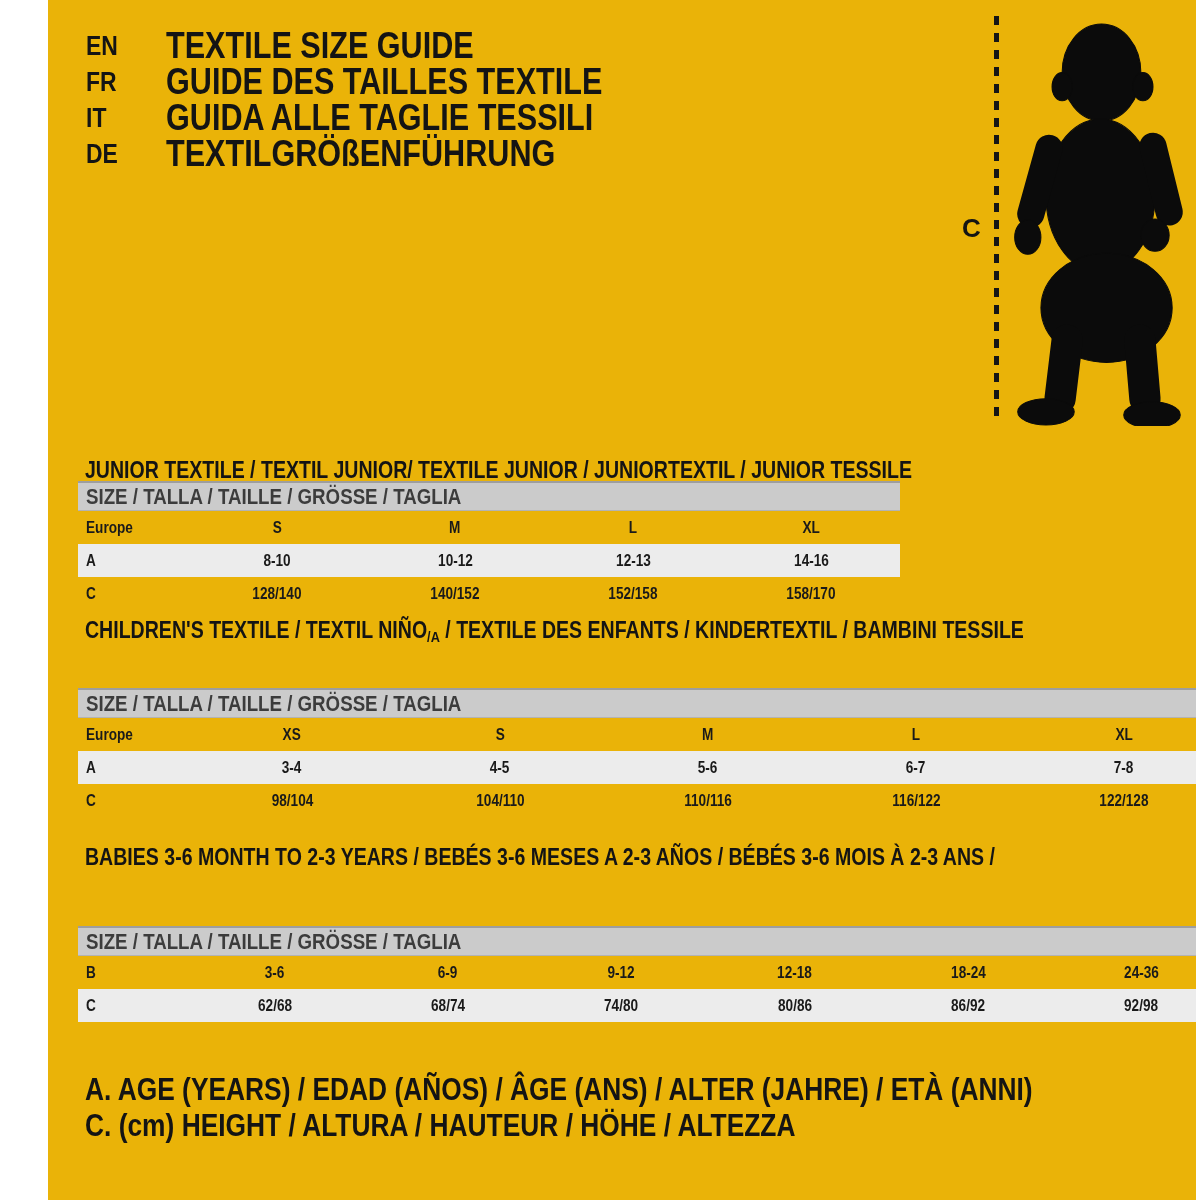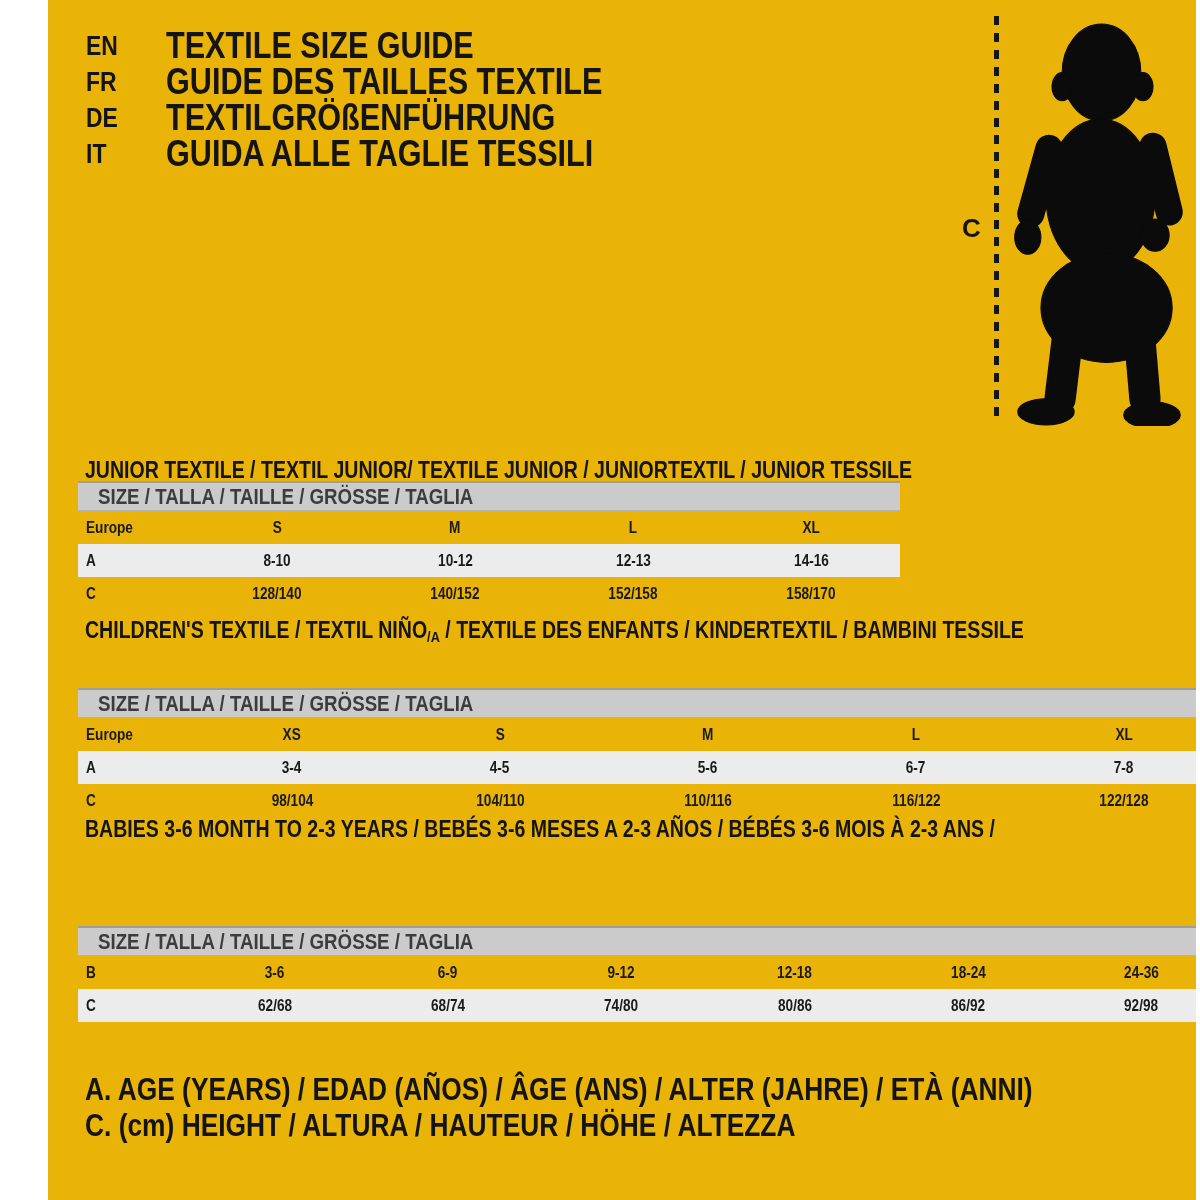--- a/index.html
+++ b/index.html
@@ -72,12 +72,12 @@
       <span class="lang-title"><span class="cx-l">GUIDE DES TAILLES TEXTILE</span></span>
     </div>
     <div class="lang-row">
+      <span class="lang-code"><span class="cx-l">IT</span></span>
+      <span class="lang-title"><span class="cx-l">GUIDA ALLE TAGLIE TESSILI</span></span>
+    </div>
+    <div class="lang-row">
       <span class="lang-code"><span class="cx-l">DE</span></span>
       <span class="lang-title"><span class="cx-l">TEXTILGRÖßENFÜHRUNG</span></span>
-    </div>
-    <div class="lang-row">
-      <span class="lang-code"><span class="cx-l">IT</span></span>
-      <span class="lang-title"><span class="cx-l">GUIDA ALLE TAGLIE TESSILI</span></span>
     </div>
   </div>
 

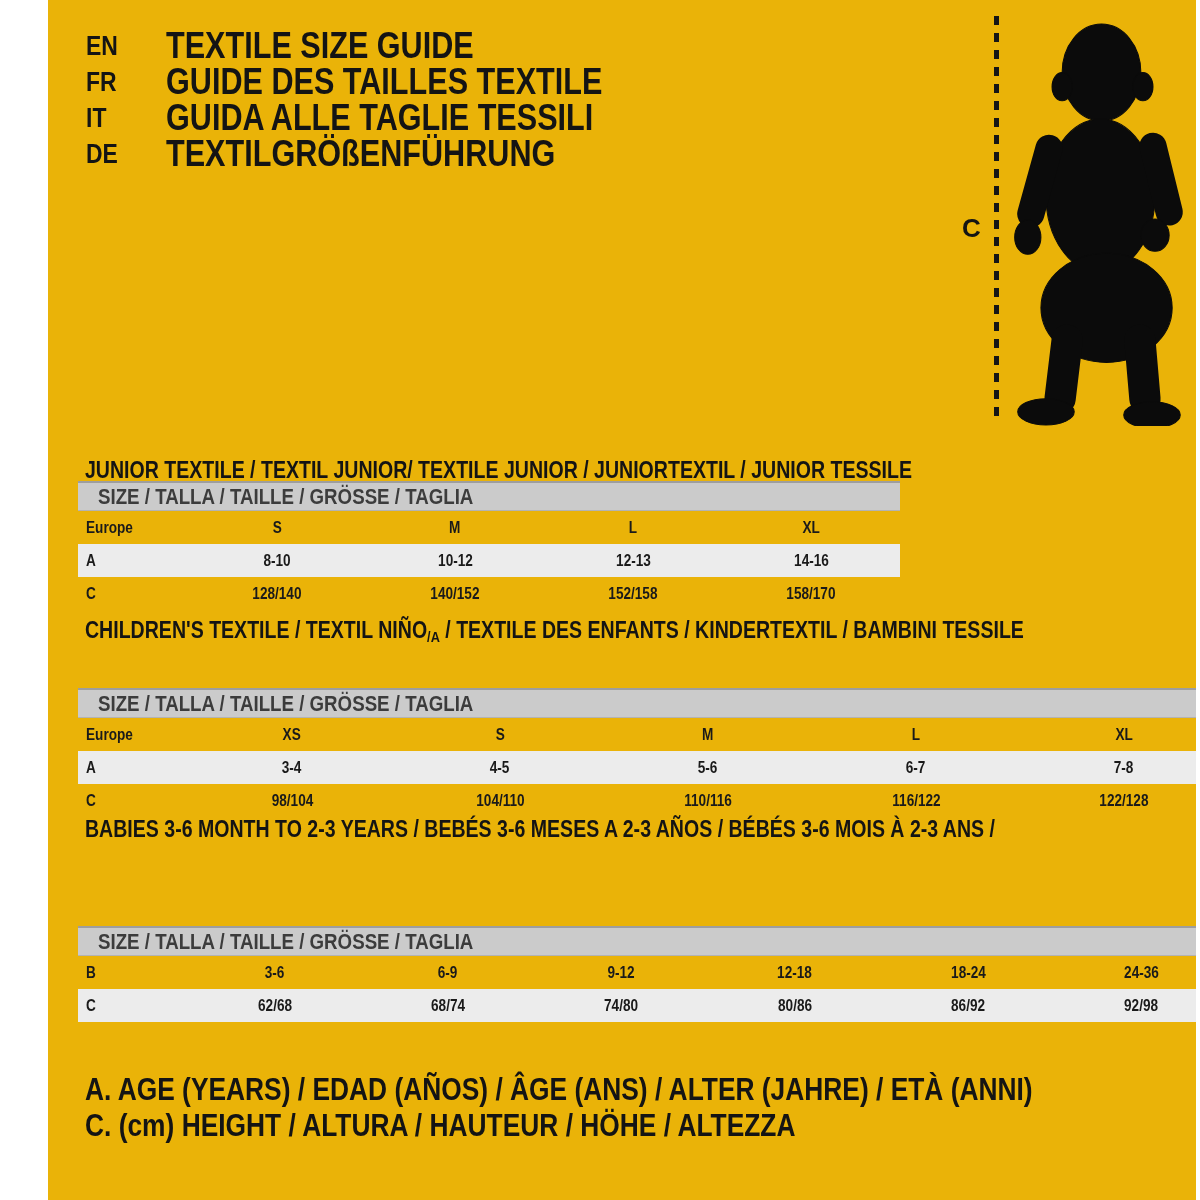--- a/index.html
+++ b/index.html
@@ -42,7 +42,7 @@
   .t-header {
     box-sizing:border-box; height:30px; background:#cbcbcb;
     border-top:2px solid #9e9e9e; border-bottom:1px solid #b3b3b3;
-    display:flex; align-items:center; padding-left:20px;
+    display:flex; align-items:center; padding-left:8px;
     font-size:22px; font-weight:700; color:#3c3c3c;
   }
   .t-row { display:grid; height:33px; align-items:center; font-size:16px; font-weight:700; color:#1a1a1a; }

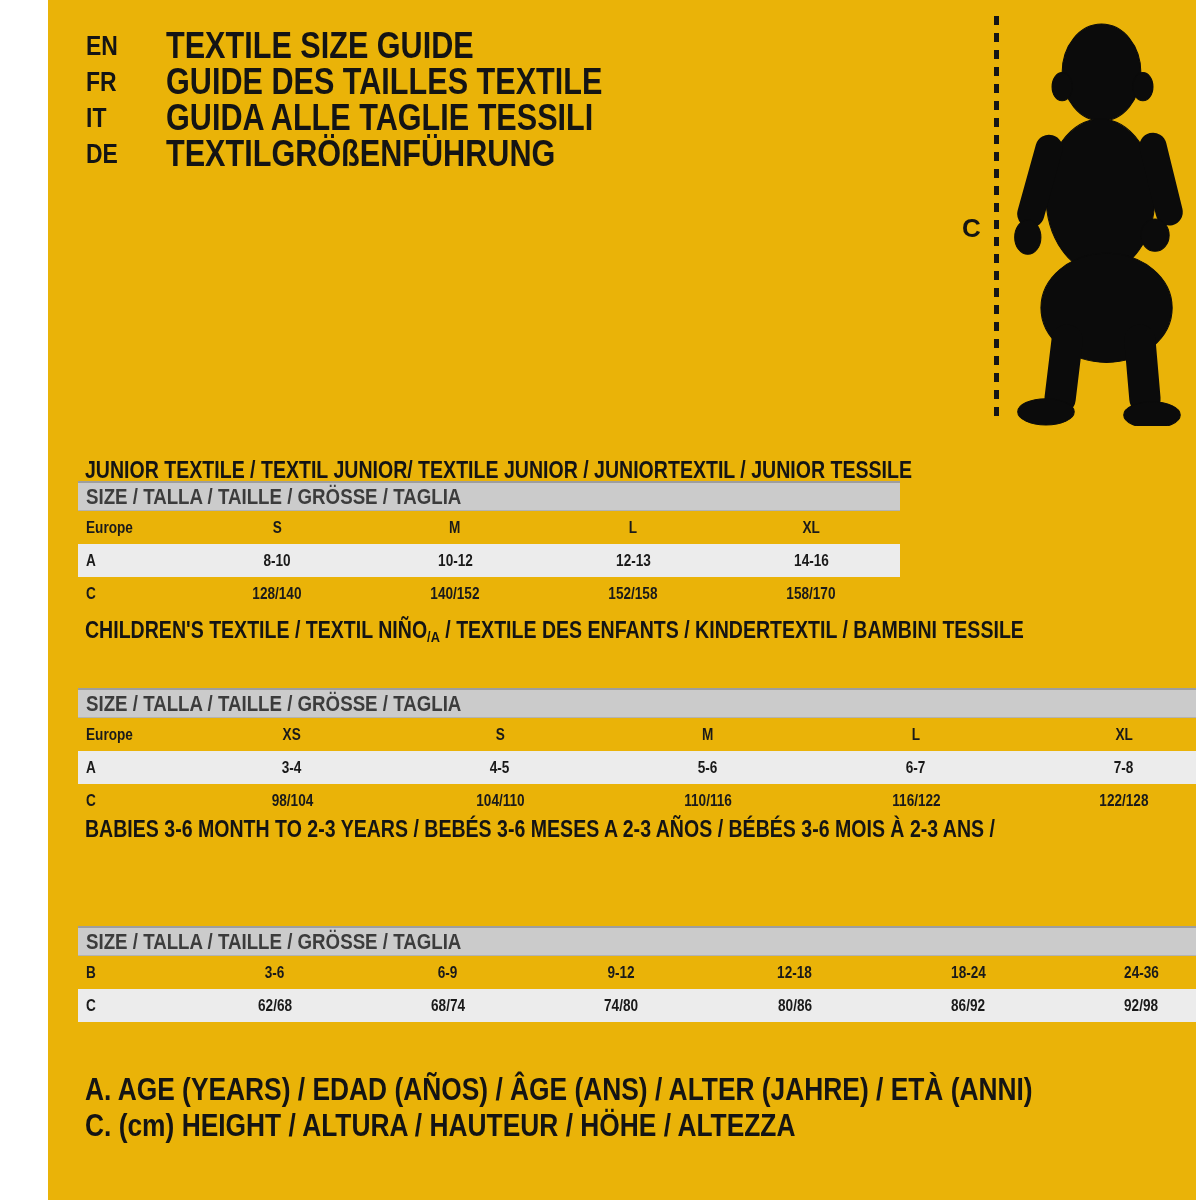--- a/index.html
+++ b/index.html
@@ -30,7 +30,7 @@
   .heading { position:absolute; font-size:23px; font-weight:700; line-height:28px; white-space:nowrap; }
   #h1 { left:37px; top:456px; }
   #h2 { left:37px; top:616px; }
-  #h3a { left:37px; top:815px; }
+  #h3a { left:37px; top:843px; }
   #h3b { left:37px; top:879px; }
   .subsmall { font-size:15px; vertical-align:-4px; }
 

